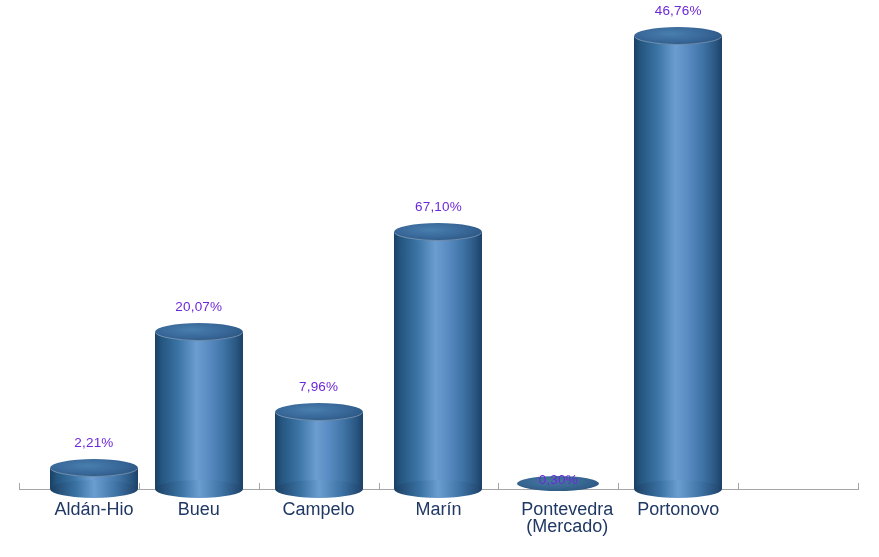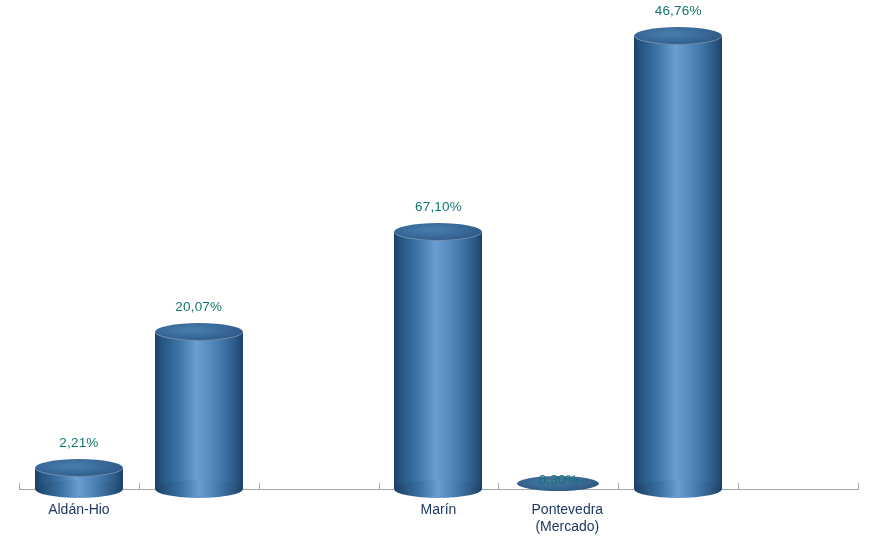--- a/index.html
+++ b/index.html
@@ -32,7 +32,7 @@
     width:100%;
     text-align:center;
     font-size:13.5px;
-    color:#0f766e;
+    color:#6d28d9;
     letter-spacing:0.2px;
     white-space:nowrap;
   }

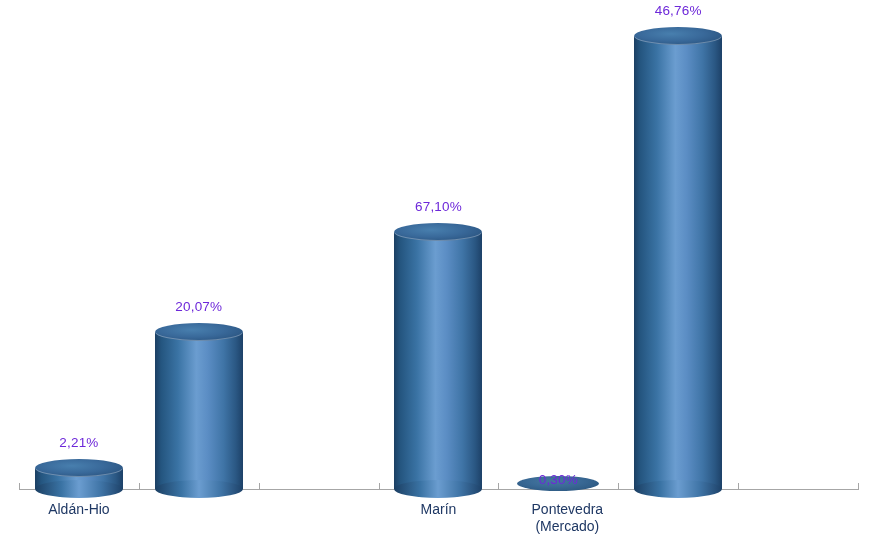--- a/index.html
+++ b/index.html
@@ -149,6 +149,15 @@
         </div>
         <div class="vlabel" style="top: 298.864px;">20,07%</div>
       </div>
+      <div class="cat" style="left: 258.714px; width: 119.857px;">
+        <div class="cyl" style="width: 88px; height: 95.1146px; top: 402.885px;">
+          <div class="cyl-body" style="top: 9px; bottom: 9px;"></div>
+          <div class="cyl-bottom"></div>
+          <div class="cyl-top" style="top: 0px;"></div>
+        </div>
+        <div class="vlabel" style="top: 378.885px;">7,96%</div>
+        <div class="clabel" style="left: 0px; width: 119.857px; top: 501px;">Campelo</div>
+      </div>
       <div class="cat" style="left: 378.571px; width: 119.857px;">
         <div class="cyl" style="width: 88px; height: 275.21px; top: 222.79px;">
           <div class="cyl-body" style="top: 9px; bottom: 9px;"></div>

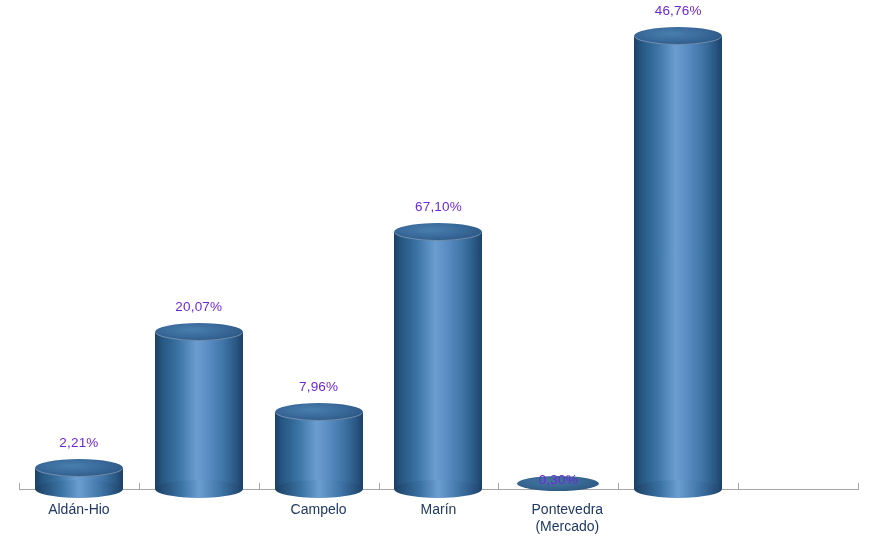--- a/index.html
+++ b/index.html
@@ -132,7 +132,7 @@
       <div class="tick" style="left: 618.286px; top: 483px; height: 7px;"></div>
       <div class="tick" style="left: 738.143px; top: 483px; height: 7px;"></div>
       <div class="tick" style="left: 858px; top: 483px; height: 7px;"></div>
-      <div class="cat" style="left: 19px; width: 119.857px; margin-top: 9px;">
+      <div class="cat" style="left: 34px; width: 119.857px; margin-top: 9px;">
         <div class="cyl" style="width: 88px; height: 39.41px; top: 458.59px;">
           <div class="cyl-body" style="top: 9px; bottom: 9px;"></div>
           <div class="cyl-bottom"></div>

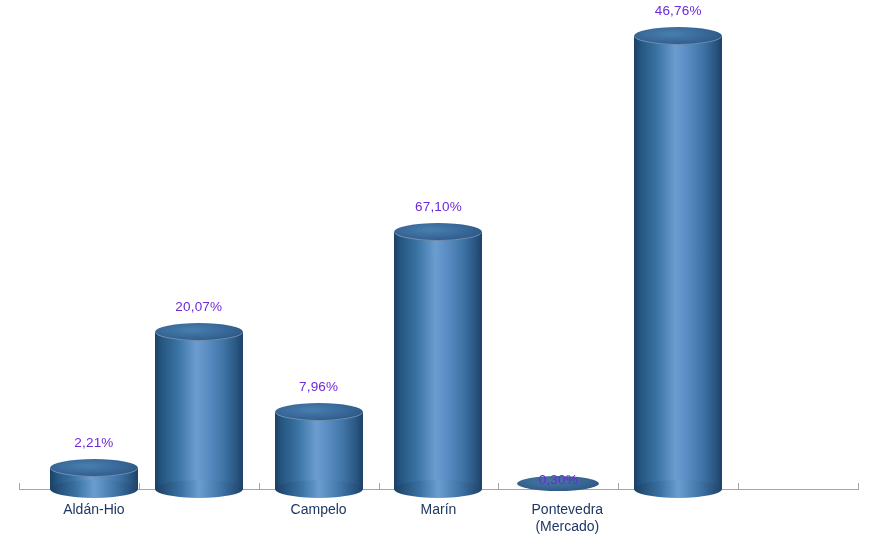--- a/index.html
+++ b/index.html
@@ -112,7 +112,7 @@
   .clabel{
     position:absolute;
     text-align:center;
-    font-size:14px;
+    font-size:18px;
     color:#1F3864;
     line-height:17px;
     white-space:pre-line;

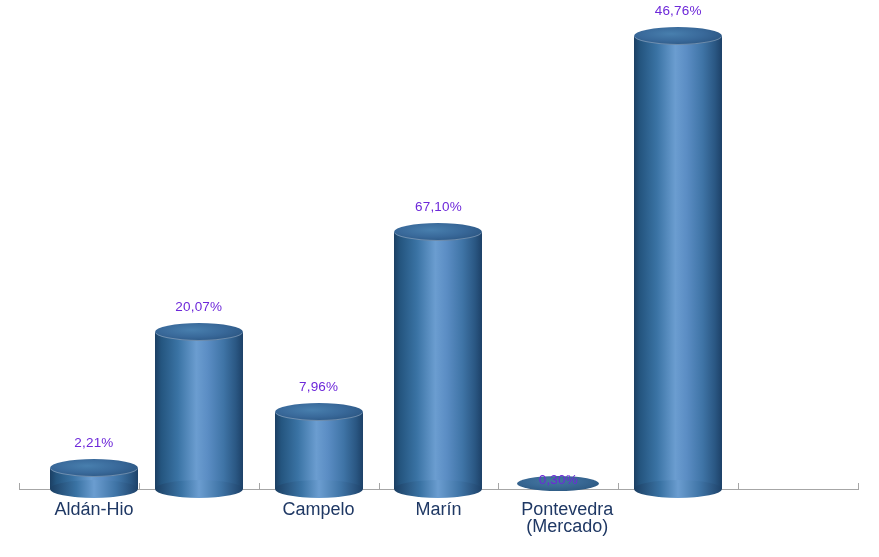--- a/index.html
+++ b/index.html
@@ -148,6 +148,7 @@
           <div class="cyl-top" style="top: 0px;"></div>
         </div>
         <div class="vlabel" style="top: 298.864px;">20,07%</div>
+        <div class="clabel" style="left: 0px; width: 119.857px; top: 501px;">Bueu</div>
       </div>
       <div class="cat" style="left: 258.714px; width: 119.857px;">
         <div class="cyl" style="width: 88px; height: 95.1146px; top: 402.885px;">

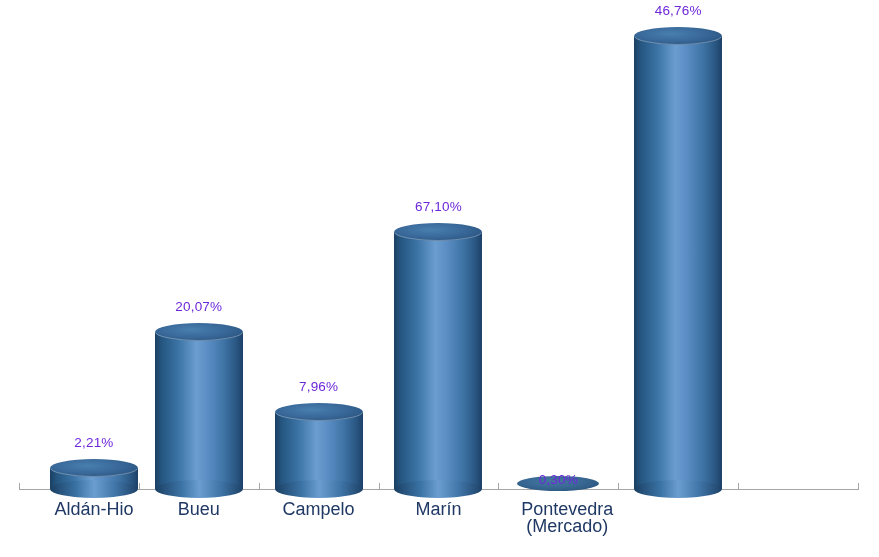--- a/index.html
+++ b/index.html
@@ -181,6 +181,7 @@
           <div class="cyl-top" style="top: 0px;"></div>
         </div>
         <div class="vlabel" style="top: 3px;">46,76%</div>
+        <div class="clabel" style="left: 0px; width: 119.857px; top: 501px;">Portonovo</div>
       </div>
     </div>
 </div>

